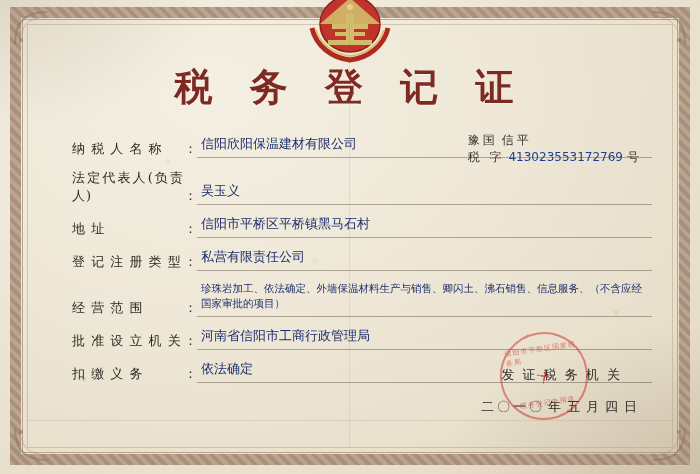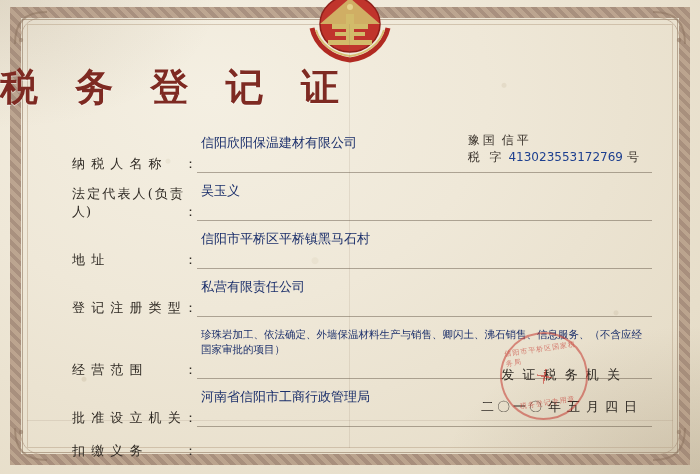--- a/index.html
+++ b/index.html
@@ -59,7 +59,7 @@
   .content{position:absolute;left:0;top:0;right:0;bottom:0;}
 
   .title{
-    position:absolute;top:62px;left:0;right:0;
+    position:absolute;top:62px;left:0;right:0;text-align:center;
     font-family:"DejaVu Serif","Liberation Serif",serif;
     font-size:38px;font-weight:bold;letter-spacing:12px;
     color:#7e2a22;

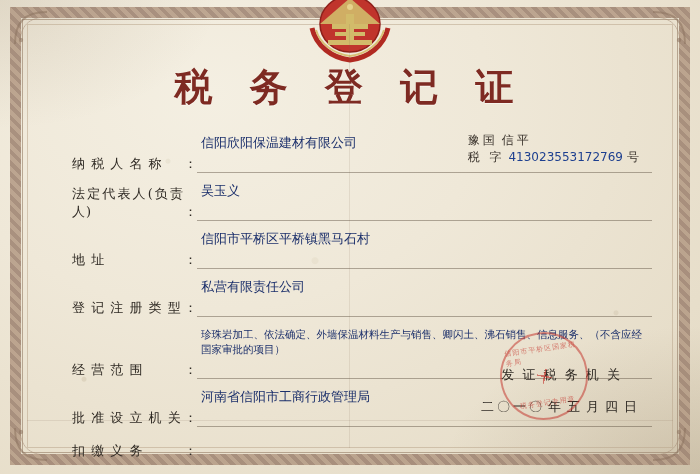--- a/index.html
+++ b/index.html
@@ -104,7 +104,7 @@
     min-height:20px;
     font-size:13px;color:#1b2f6b;
     font-family:"DejaVu Sans","Liberation Sans",sans-serif;
-    padding:2px 2px 17px 4px;
+    padding:2px 2px 1px 4px;
     line-height:16px;
   }
   .fvalue.two-line{min-height:34px;font-size:10.5px;line-height:15px;}

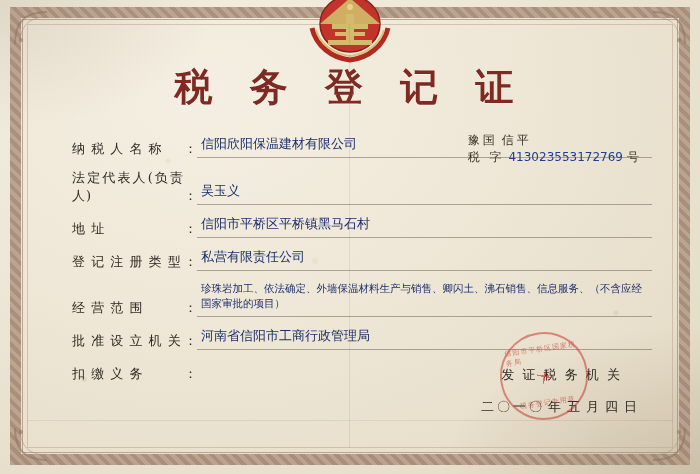--- a/index.html
+++ b/index.html
@@ -286,6 +286,7 @@
       <div class="field">
         <div class="flabel"><span>扣 缴 义 务</span></div>
         <div class="fcolon">：</div>
+        <div class="fvalue">依法确定</div>
       </div>
 
     </div>

